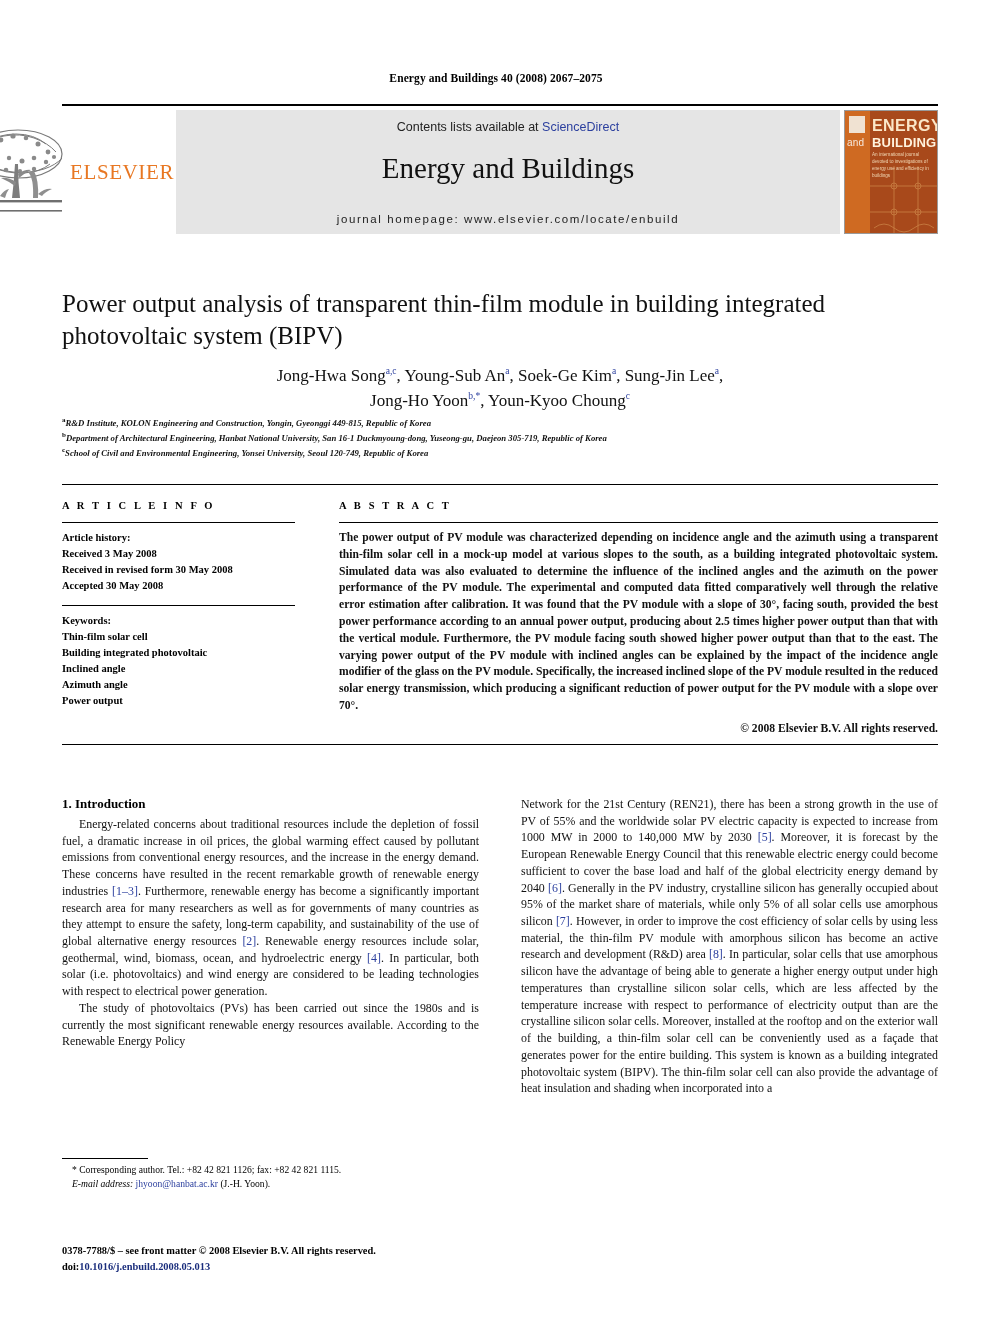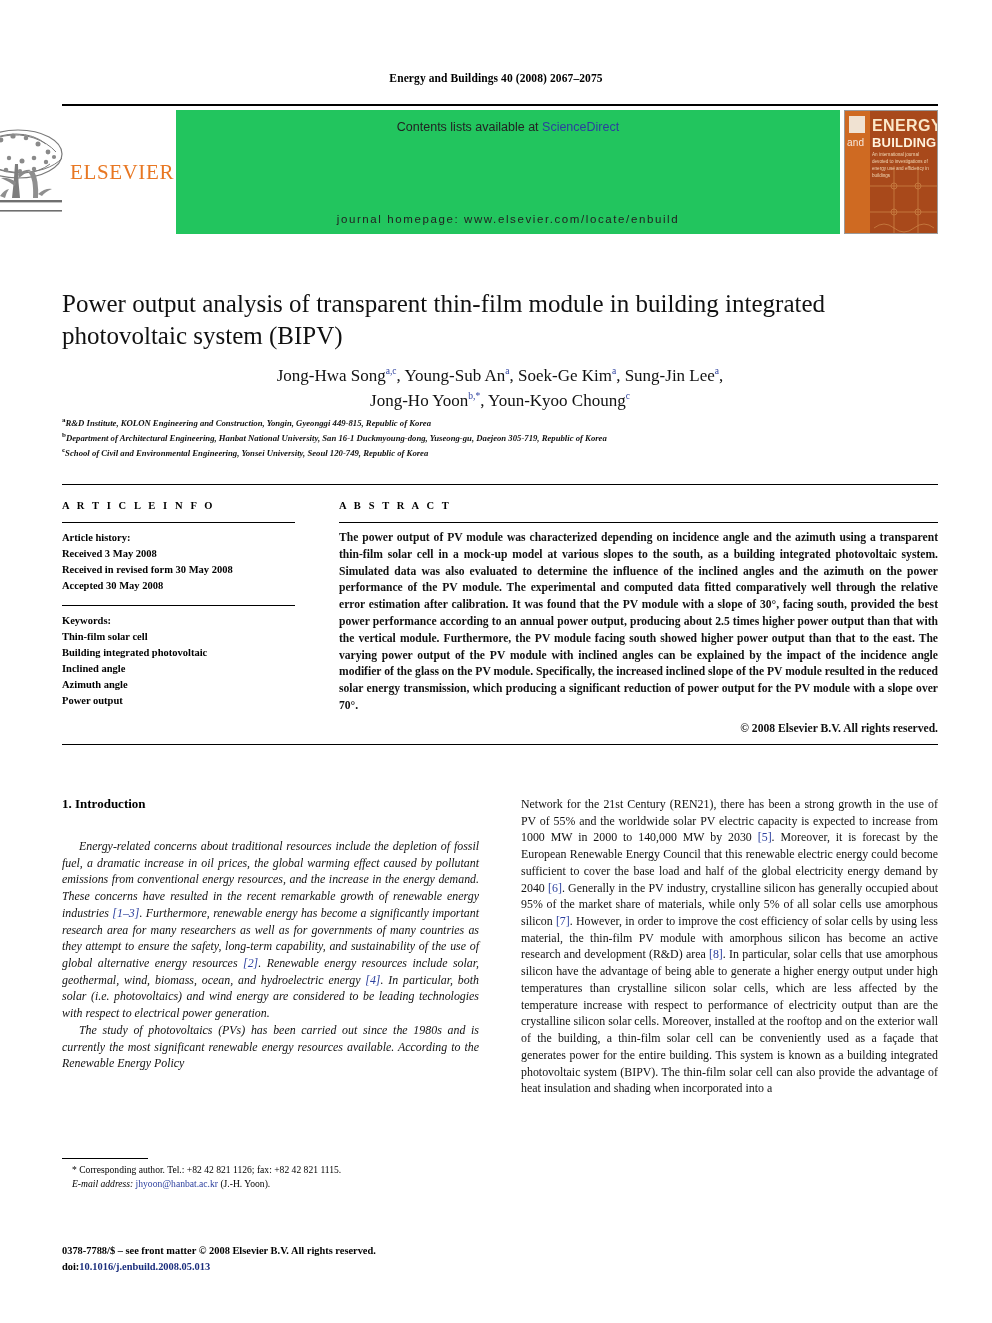--- a/index.html
+++ b/index.html
@@ -70,7 +70,7 @@
   }
   .sd-band {
     flex: 1 1 auto;
-    background: #22c55e;
+    background: #e5e5e5;
     position: relative;
     margin-left: 2px;
     margin-right: 4px;

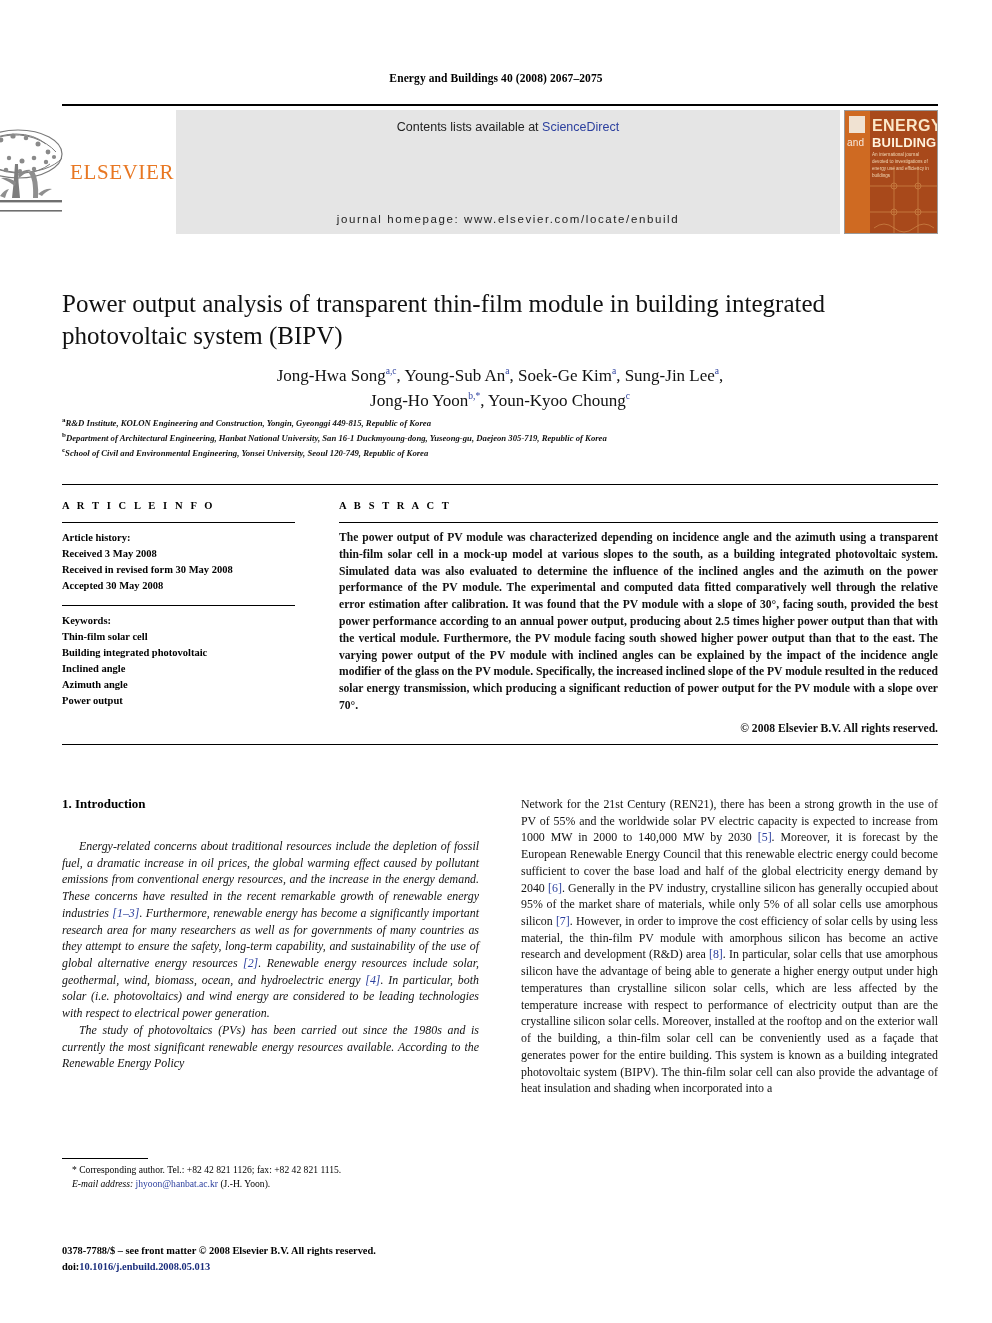--- a/index.html
+++ b/index.html
@@ -343,6 +343,7 @@
         <div class="sd-line">
           <span>Contents lists available at </span><span class="sd-link">ScienceDirect</span>
         </div>
+        <div class="journal-name">Energy and Buildings</div>
         <div class="homepage-line">journal homepage: www.elsevier.com/locate/enbuild</div>
       </div>
 

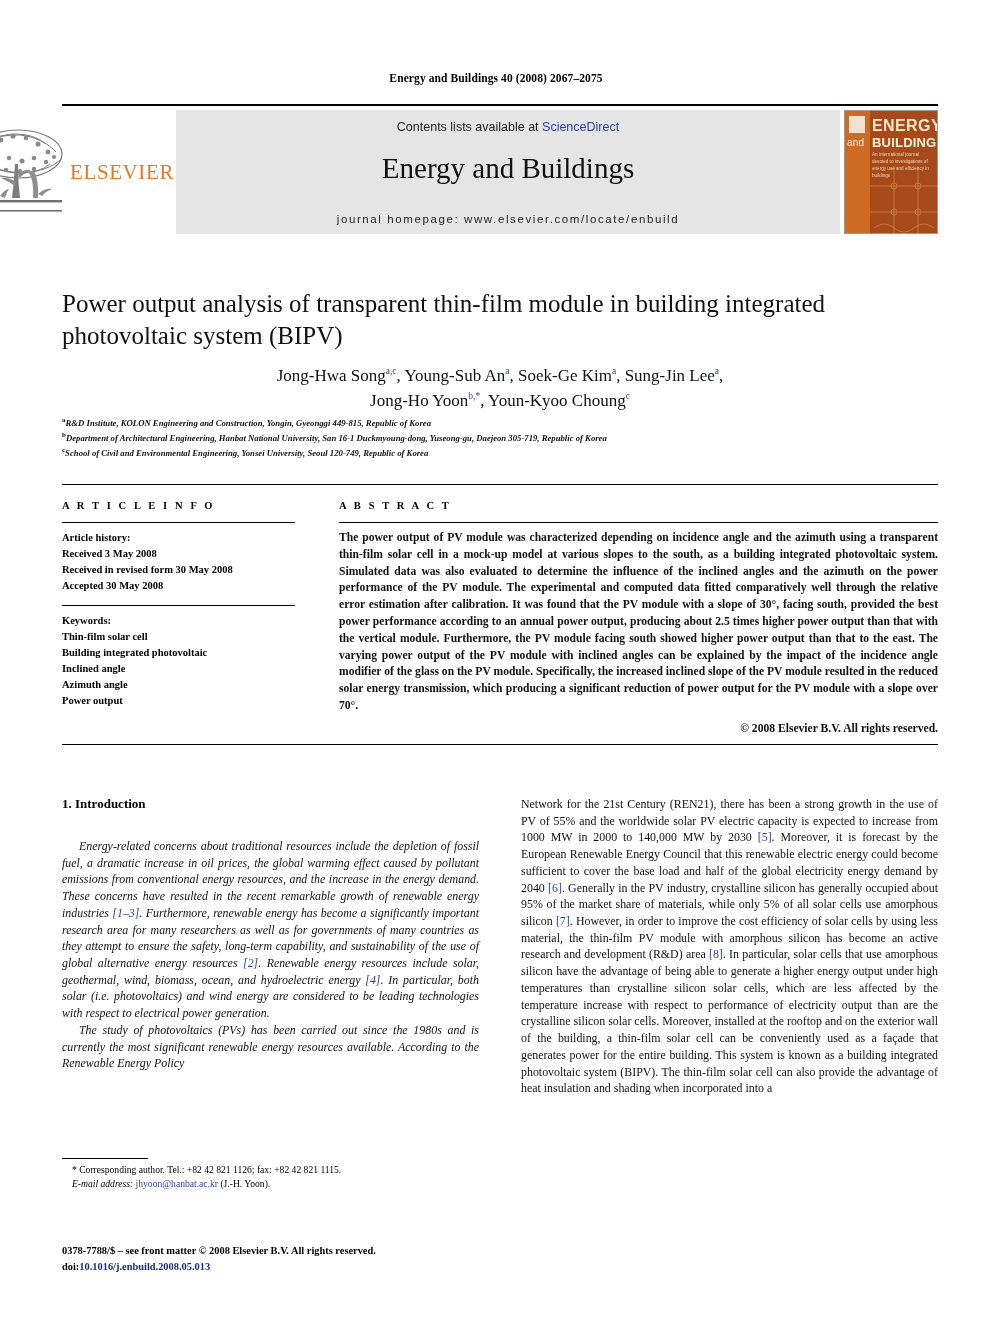--- a/index.html
+++ b/index.html
@@ -250,7 +250,7 @@
     text-align: justify;
     color: #111;
   }
-  .col-left  { left: 62px;  top: 838px; font-style: italic; }
+  .col-left  { left: 62px;  top: 816px; }
   .col-right { left: 521px; top: 796px; }
   .col p { margin: 0; text-indent: 17px; }
   .ref { color: #2b3f9e; }

